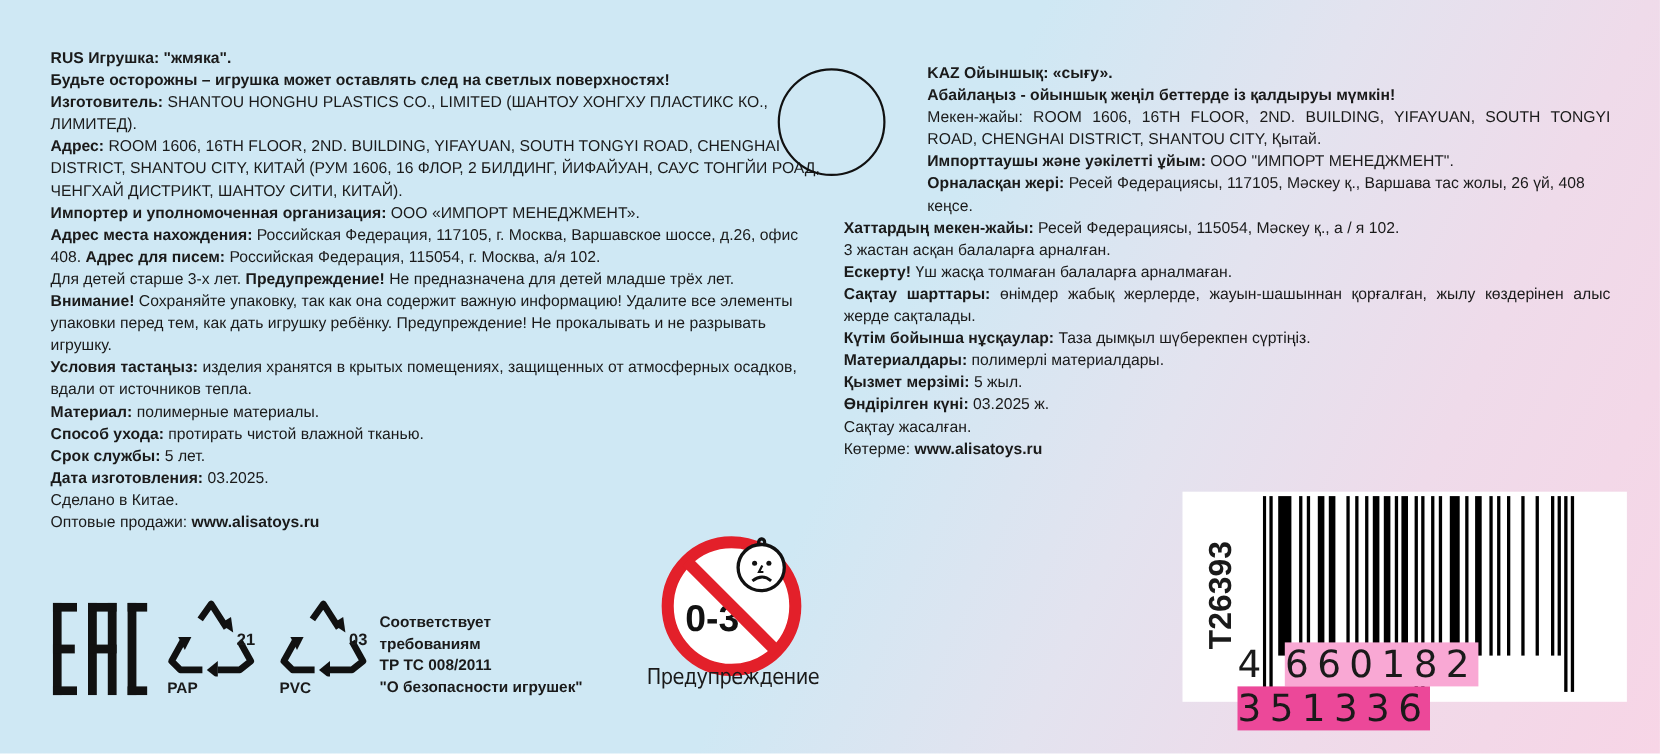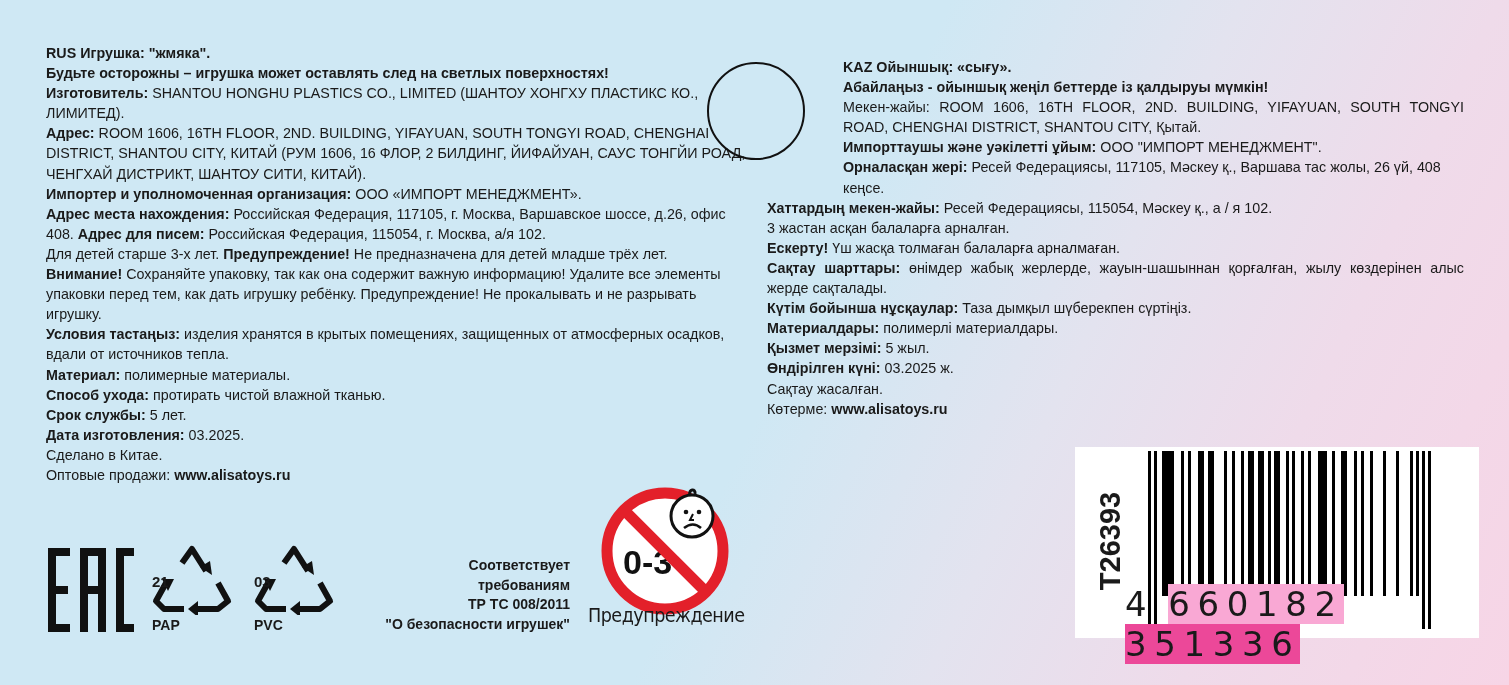--- a/index.html
+++ b/index.html
@@ -28,7 +28,7 @@
   .recycle .lbl { position: absolute; left: 0; width: 80px; top: 72px; text-align: left; font-weight: bold; font-size: 14px; }
   #conform {
     position: absolute; left: 345px; top: 556px; width: 225px;
-    text-align: right; font-weight: bold; font-size: 14px; line-height: 19.5px;
+    text-align: left; font-weight: bold; font-size: 14px; line-height: 19.5px;
   }
   #warnsign { position: absolute; left: 600px; top: 486px; width: 130px; height: 130px; }
   #warnlabel {

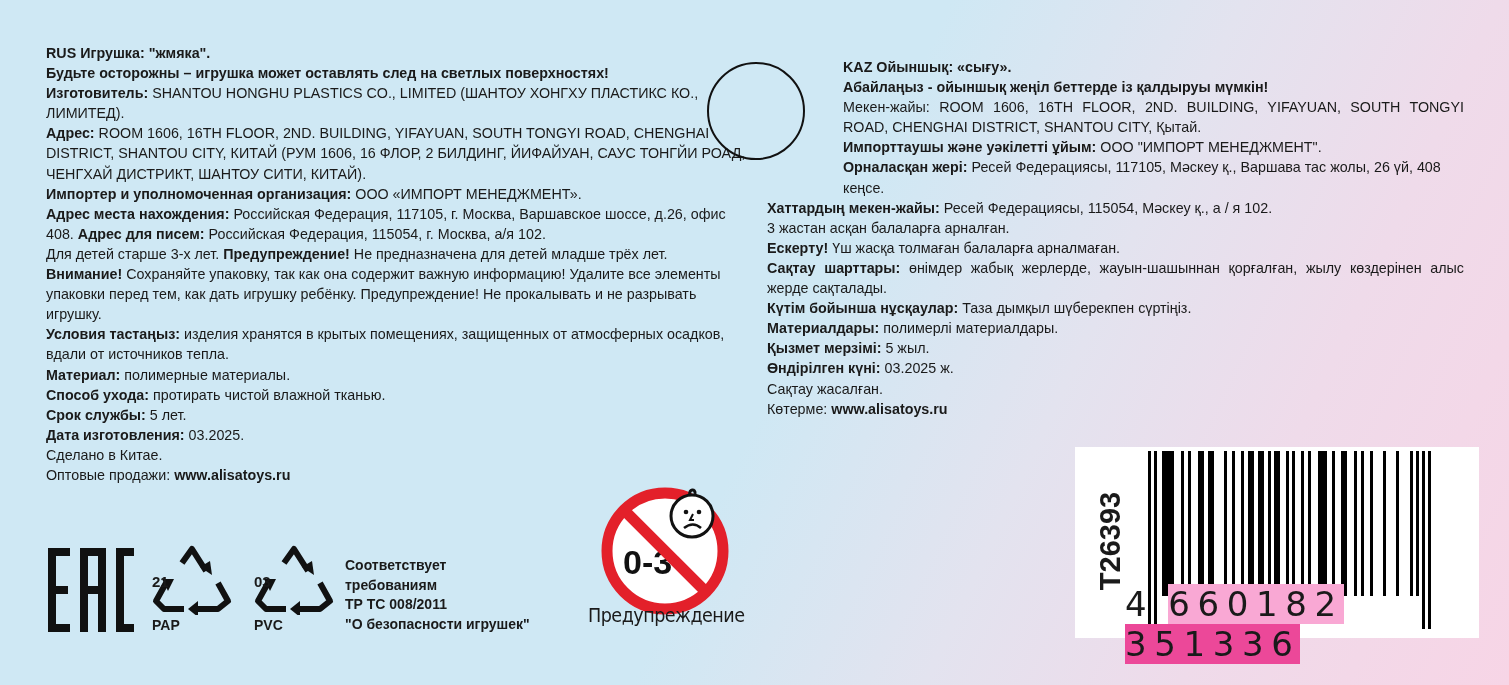--- a/index.html
+++ b/index.html
@@ -24,7 +24,7 @@
   .recycle { position: absolute; top: 545px; width: 80px; height: 92px; }
   #rec21 { left: 152px; }
   #rec03 { left: 254px; }
-  .recycle .num { position: absolute; left: 0; width: 80px; top: 28px; text-align: left; font-weight: bold; font-size: 15px; }
+  .recycle .num { position: absolute; left: 0; width: 80px; top: 28px; text-align: right; font-weight: bold; font-size: 15px; }
   .recycle .lbl { position: absolute; left: 0; width: 80px; top: 72px; text-align: left; font-weight: bold; font-size: 14px; }
   #conform {
     position: absolute; left: 345px; top: 556px; width: 225px;

